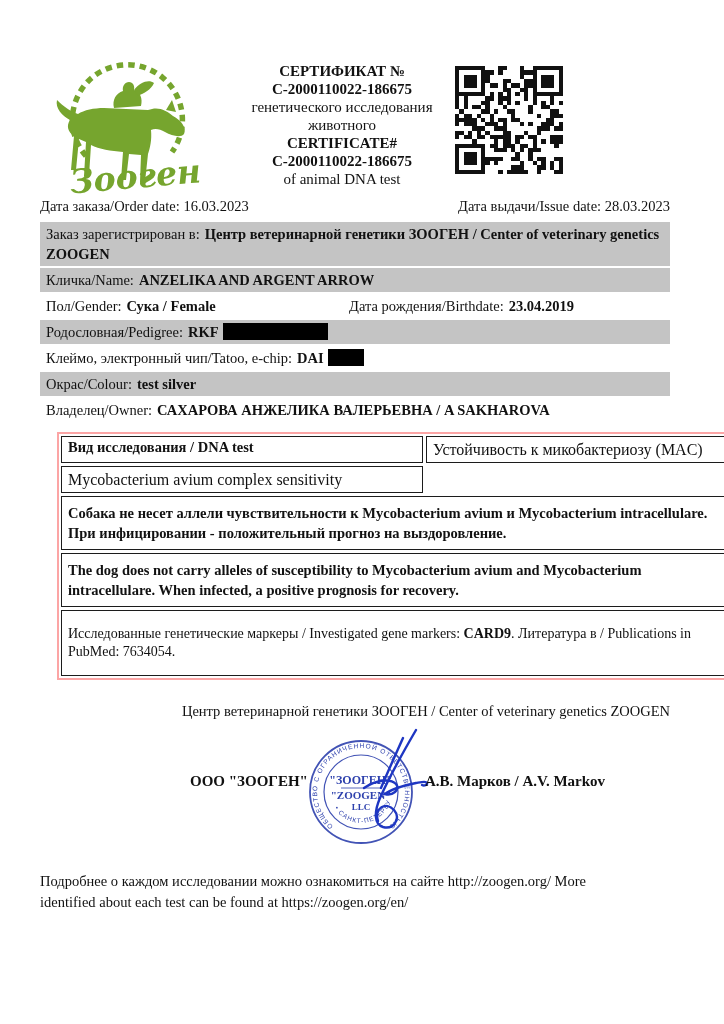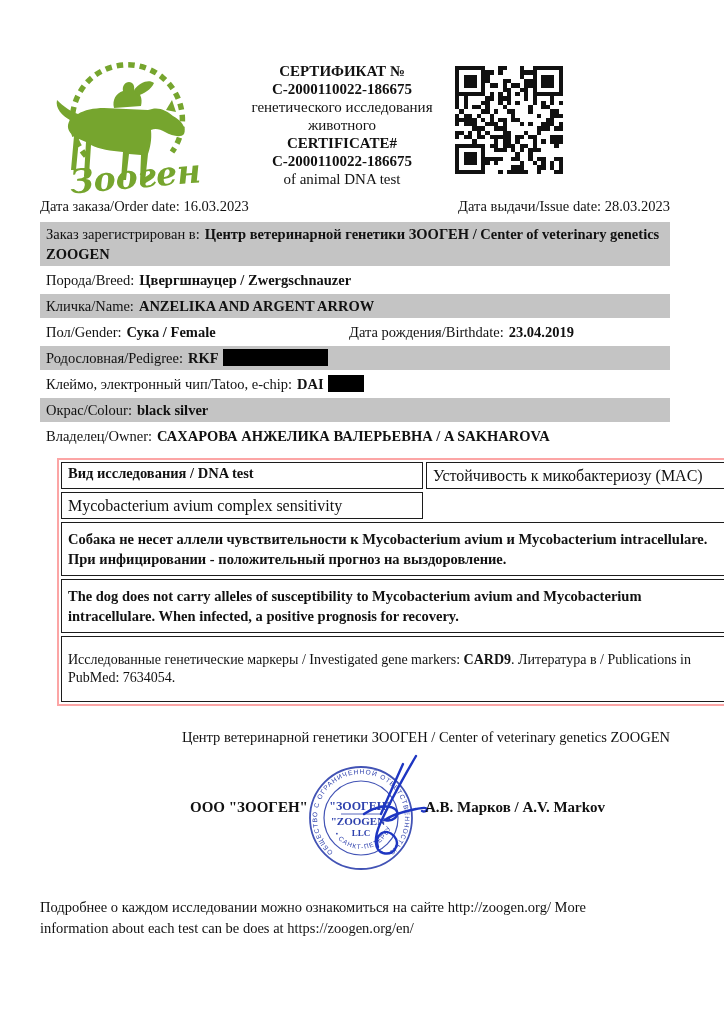--- a/index.html
+++ b/index.html
@@ -414,9 +414,6 @@
       <span class="lbl">Заказ зарегистрирован в:</span><span class="val">Центр ветеринарной генетики ЗООГЕН / Center of veterinary genetics ZOOGEN</span>
     </div>
 
-    <div class="info-row">
-      <span class="lbl">Порода/Breed:</span><span class="val">Цвергшнауцер / Zwergschnauzer</span>
-    </div>
 
     <div class="info-row shaded">
       <span class="lbl">Кличка/Name:</span><span class="val">ANZELIKA AND ARGENT ARROW</span>

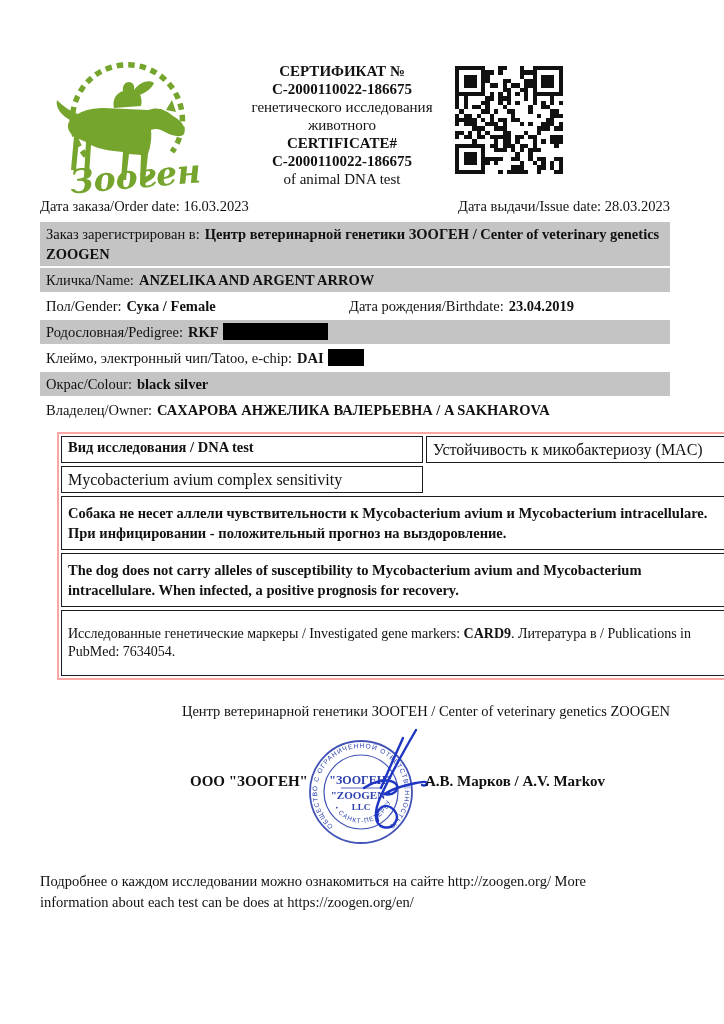--- a/index.html
+++ b/index.html
@@ -437,7 +437,7 @@
     </div>
 
     <div class="info-row shaded">
-      <span class="lbl">Окрас/Colour:</span><span class="val">black silver</span>
+      <span class="lbl">Окрас/Colour:</span><span class="val">test silver</span>
     </div>
 
     <div class="info-row">

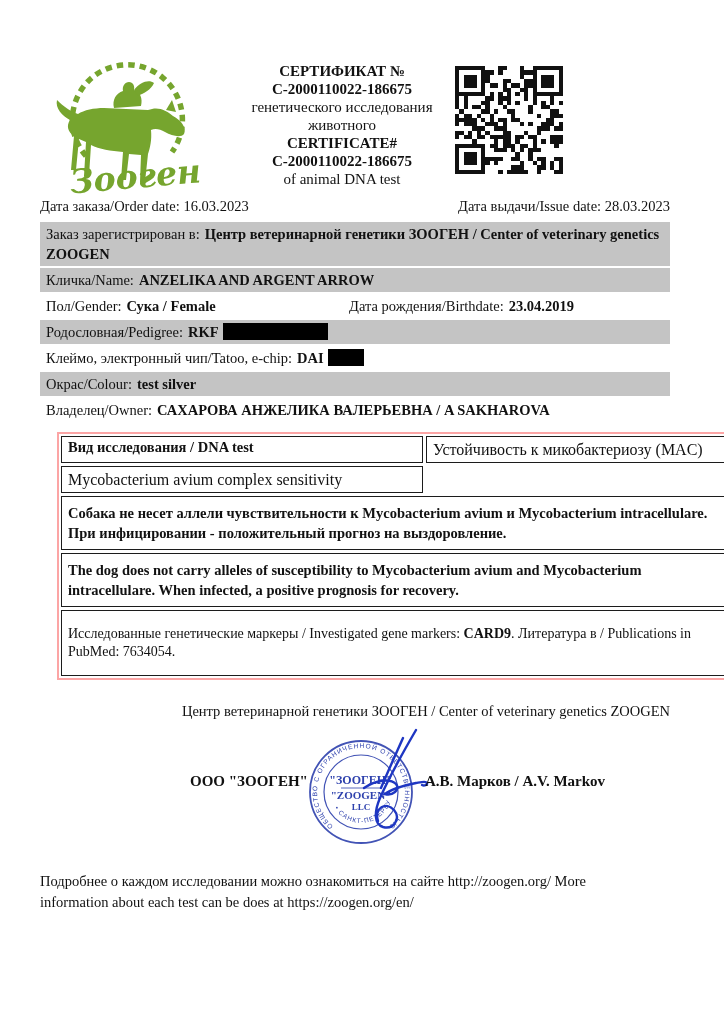--- a/index.html
+++ b/index.html
@@ -495,7 +495,7 @@
     <div class="signer">А.В. Марков / A.V. Markov</div>
   </div>
 
-  <div class="footer">Подробнее о каждом исследовании можно ознакомиться на сайте http://zoogen.org/ More information about each test can be does at https://zoogen.org/en/</div>
+  <div class="footer">Подробнее о каждом исследовании можно ознакомиться на сайте http://zoogen.org/ More identified about each test can be found at https://zoogen.org/en/</div>
 
 </div>
 

